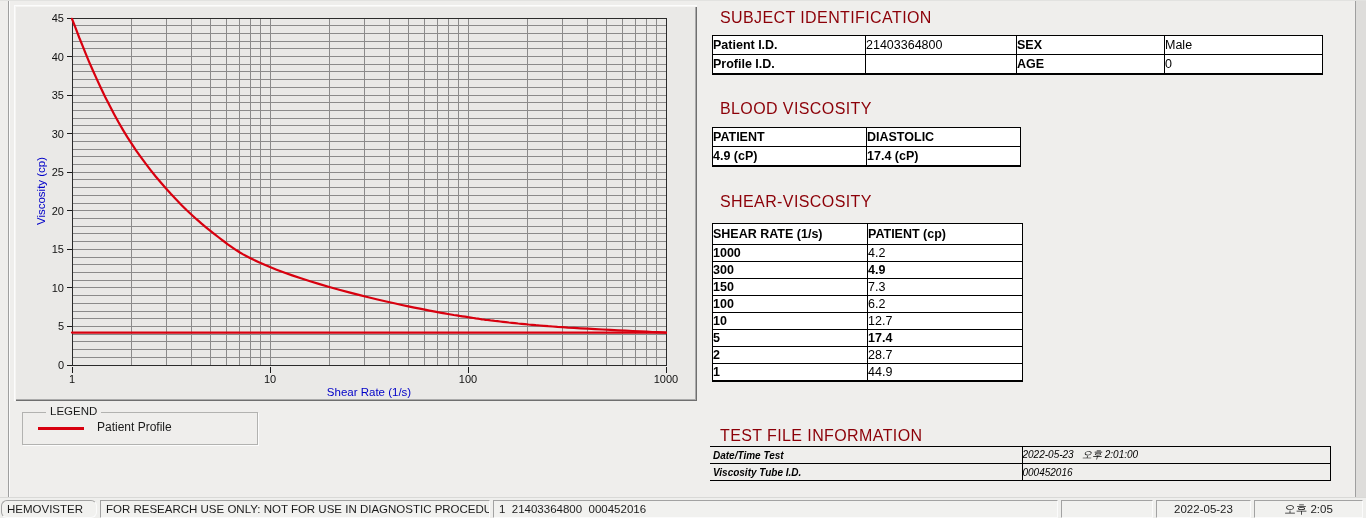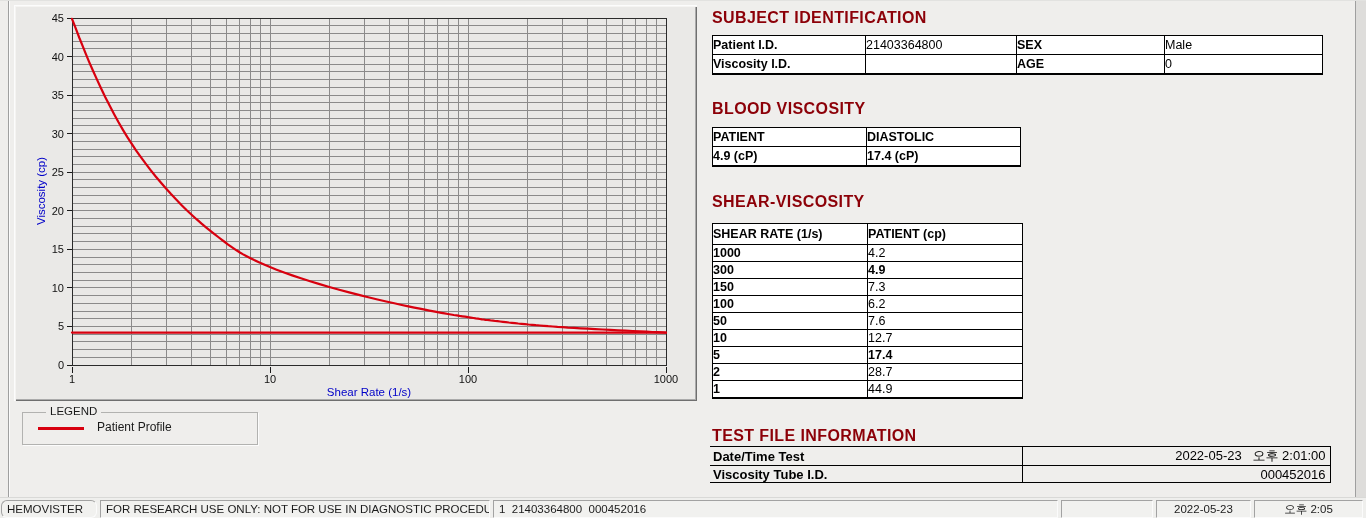--- a/index.html
+++ b/index.html
@@ -28,8 +28,8 @@
   .legend-line{position:absolute;left:15px;top:14px;width:46px;height:3px;background:#d8000f;}
   .legend-label{position:absolute;left:74px;top:7px;font-size:12px;color:#1a1a1a;}
   
-  .section-title{position:absolute;font-size:16px;font-weight:bold;color:#8c0008;
-    letter-spacing:.4px;white-space:pre;}
+  .section-title{position:absolute;font-size:16px;font-weight:normal;color:#8c0008;
+    letter-spacing:.4px;white-space:pre;margin-left:8px;}
   
   table.tbl{position:absolute;border-collapse:collapse;table-layout:fixed;
     font-family:"Liberation Sans",sans-serif;}

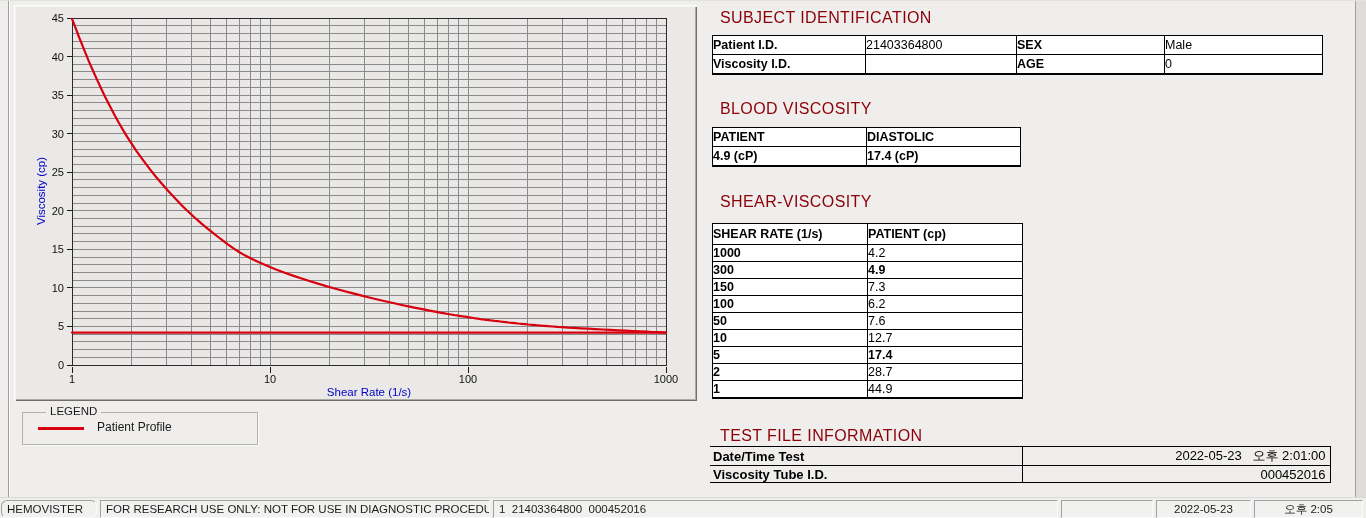--- a/index.html
+++ b/index.html
@@ -211,7 +211,7 @@
       <td>Male</td>
     </tr>
     <tr>
-      <td class="pink">Viscosity I.D.</td>
+      <td class="pink">Profile I.D.</td>
       <td></td>
       <td class="pink">AGE</td>
       <td>0</td>

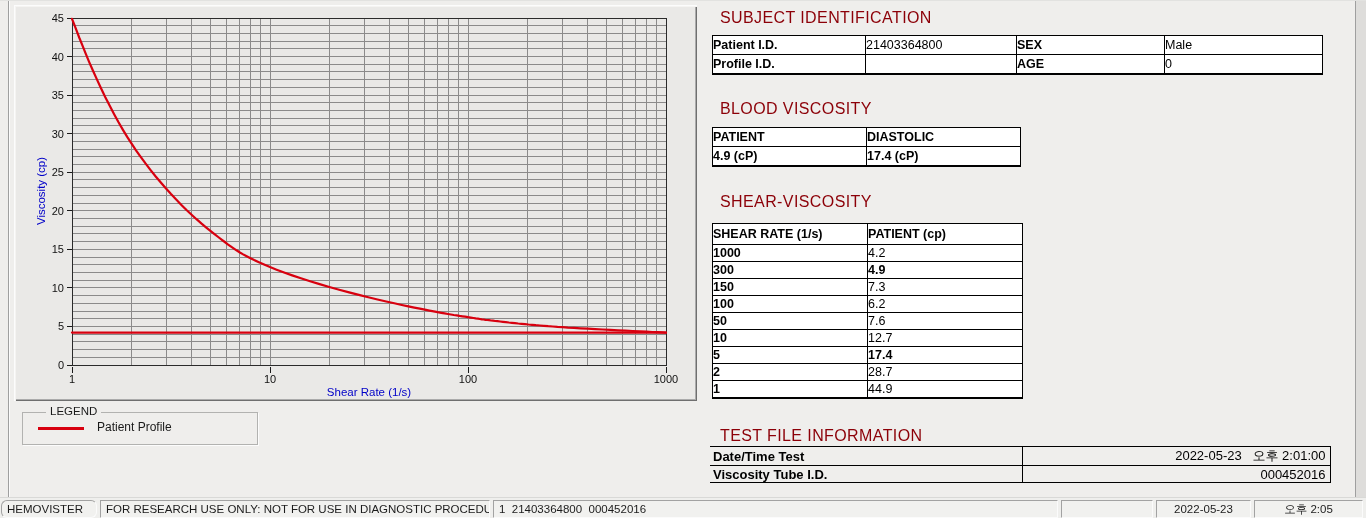--- a/index.html
+++ b/index.html
@@ -267,10 +267,6 @@
           <td class="">6.2</td>
         </tr>
         <tr>
-          <td class="bold">50</td>
-          <td class="">7.6</td>
-        </tr>
-        <tr>
           <td class="bold">10</td>
           <td class="">12.7</td>
         </tr>

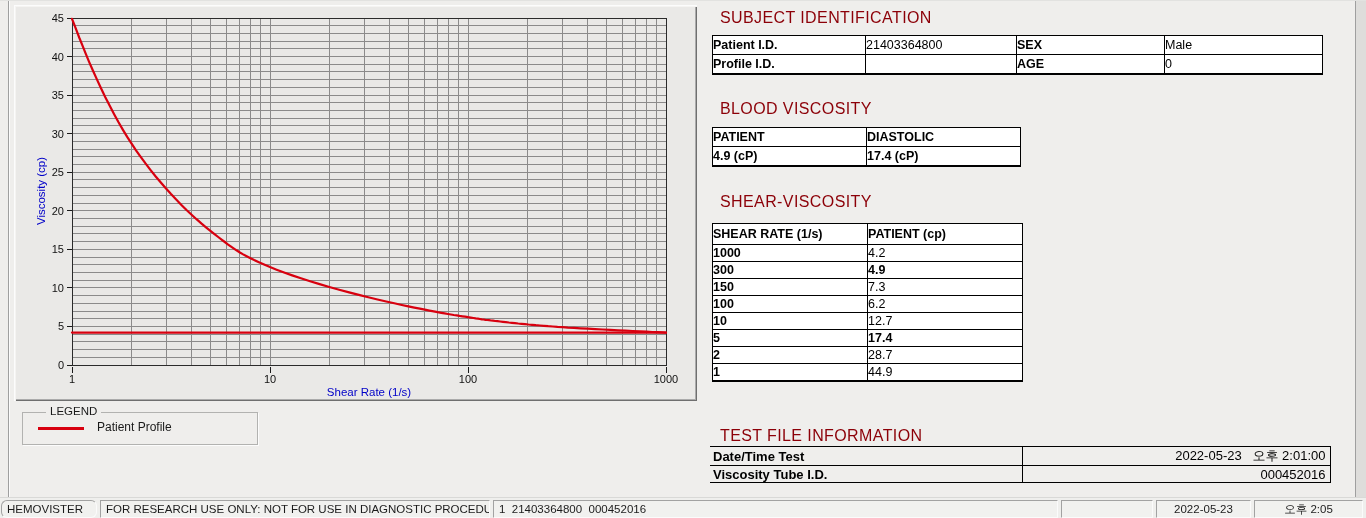--- a/index.html
+++ b/index.html
@@ -47,8 +47,8 @@
   
   table.test-table{position:absolute;border-collapse:collapse;table-layout:fixed;border:0;}
   table.test-table td{border-top:1px solid #000;border-bottom:1px solid #000;
-    font-size:13px;color:#000;padding:0;height:16px;background:transparent;
-    overflow:hidden;white-space:pre;}
+    font-size:10px;color:#000;padding:0;height:16px;background:transparent;
+    overflow:hidden;white-space:pre;font-style:italic;}
   table.test-table td.tlabel{font-weight:bold;text-align:left;padding-left:3px;}
   table.test-table td.tvalue{text-align:right;padding-right:4px;
     border-left:1px solid #000;border-right:1px solid #000;}

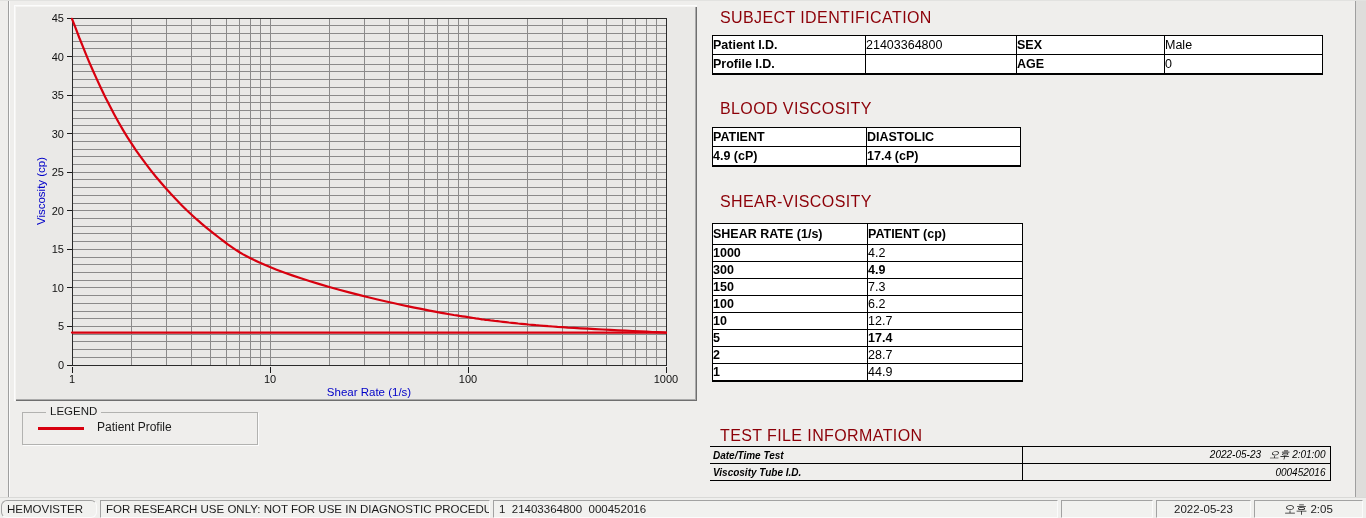--- a/index.html
+++ b/index.html
@@ -50,7 +50,7 @@
     font-size:10px;color:#000;padding:0;height:16px;background:transparent;
     overflow:hidden;white-space:pre;font-style:italic;}
   table.test-table td.tlabel{font-weight:bold;text-align:left;padding-left:3px;}
-  table.test-table td.tvalue{text-align:right;padding-right:4px;
+  table.test-table td.tvalue{padding-right:4px;
     border-left:1px solid #000;border-right:1px solid #000;}
   
   .statusbar{position:absolute;left:0;top:496px;width:1366px;height:22px;

